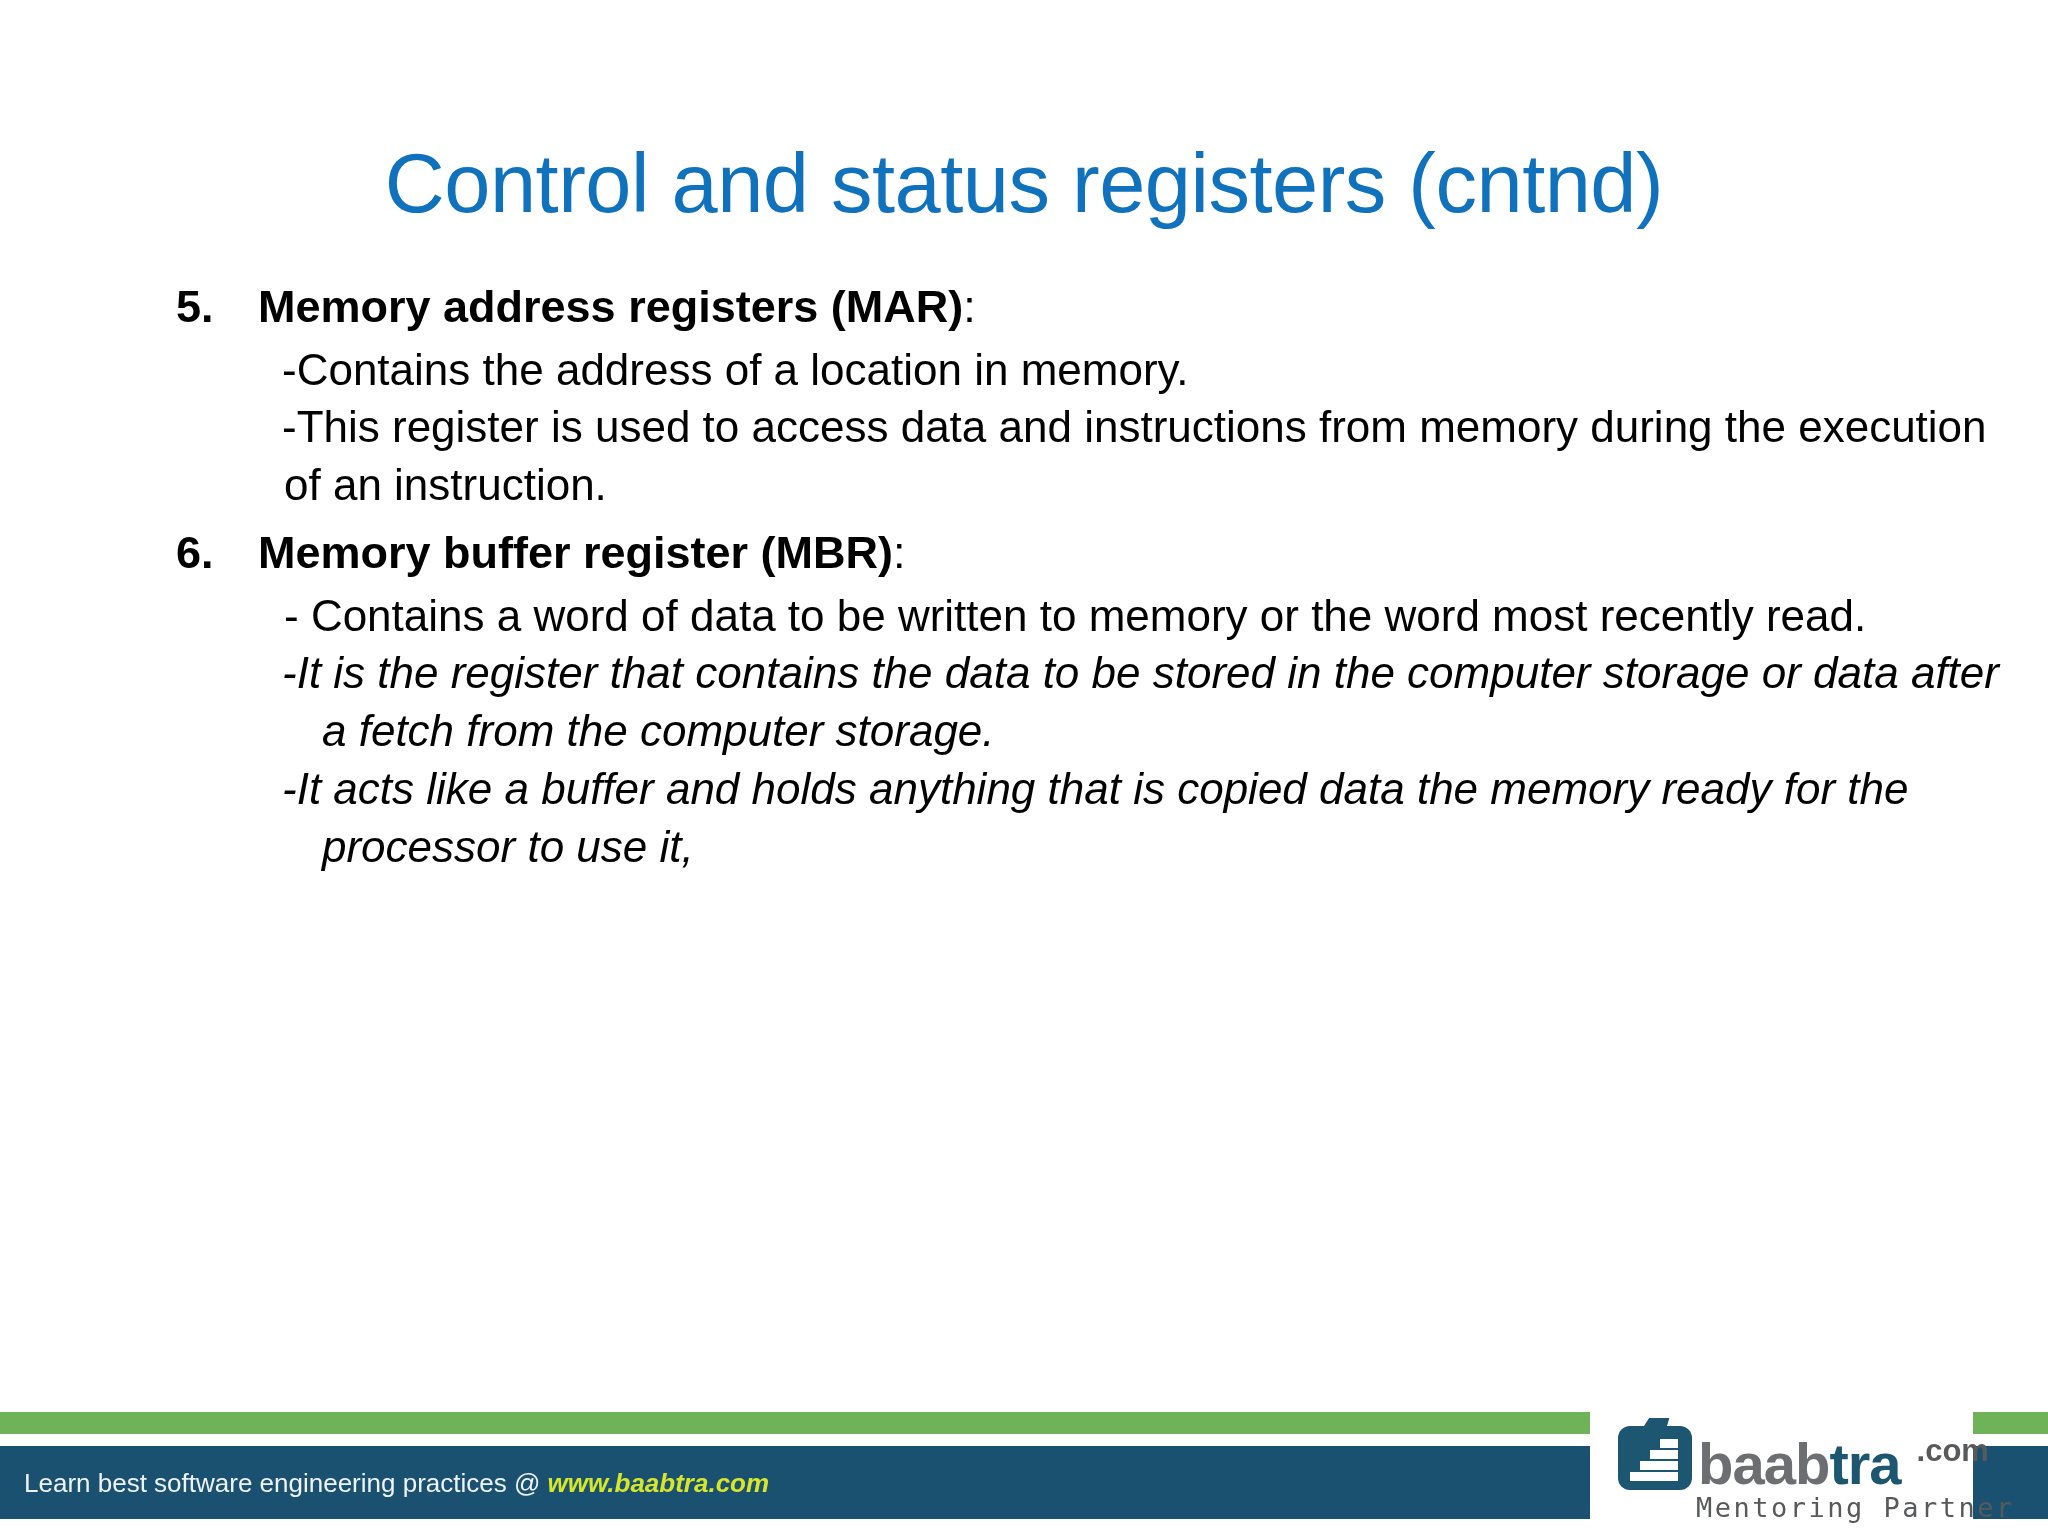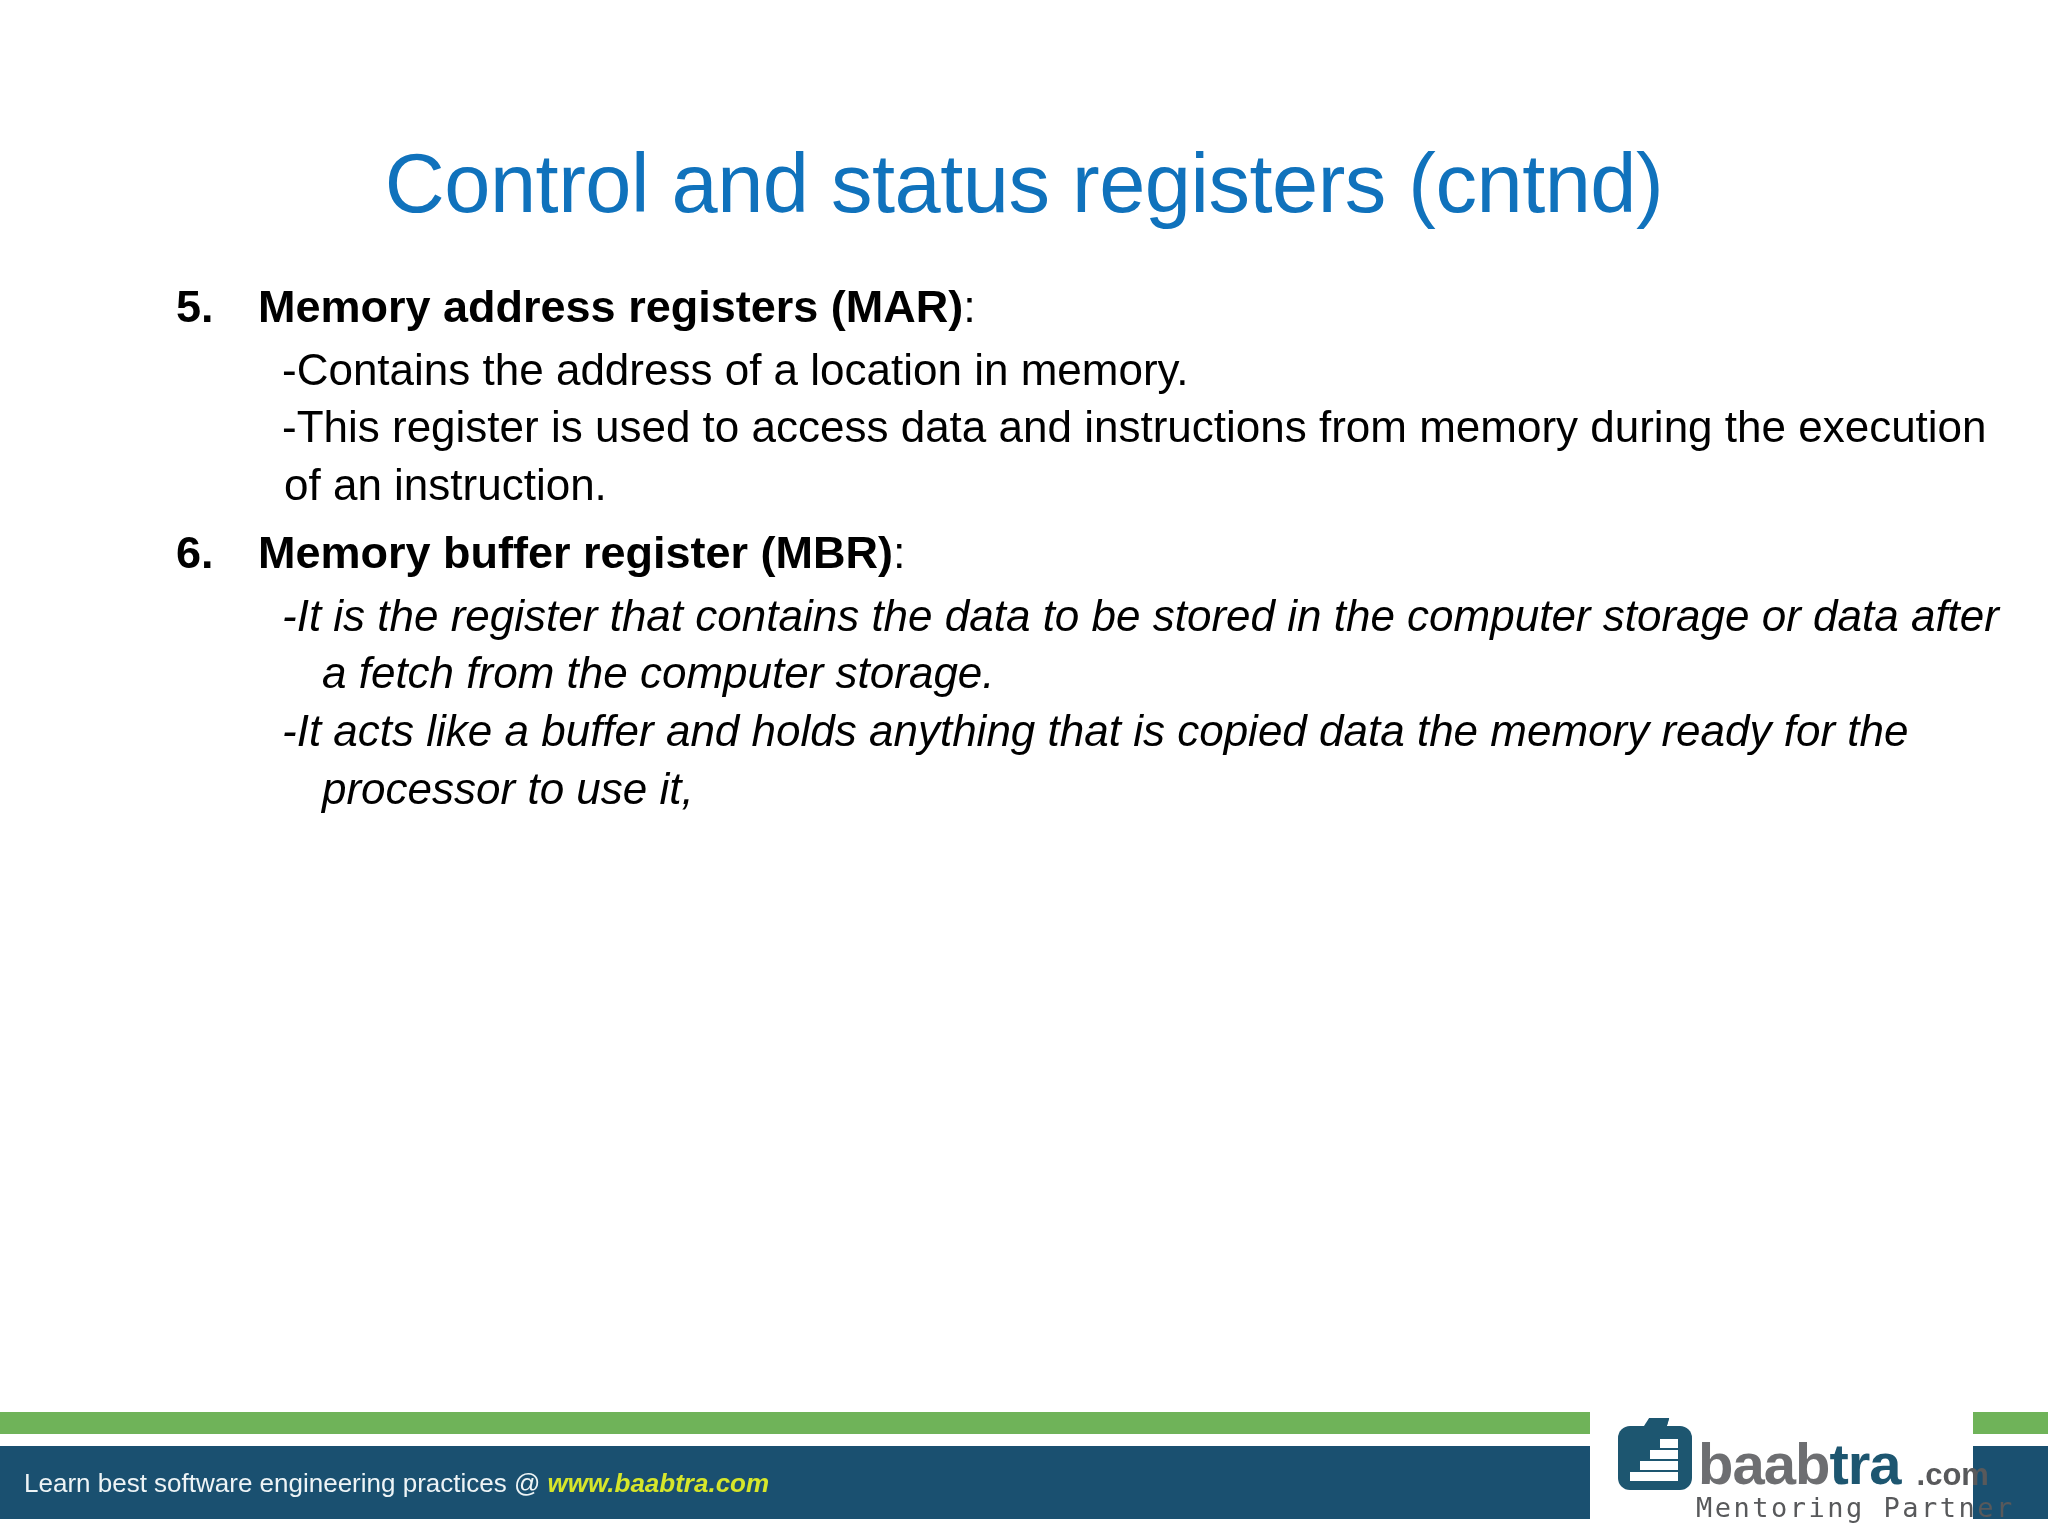--- a/index.html
+++ b/index.html
@@ -231,6 +231,7 @@
       <span class="num">6.</span><span>Memory buffer register (MBR)</span><span class="colon">:</span>
     </div>
 
+    <p class="sub hang">- Contains a word of data to be written to memory or the word most recently read.</p>
     <p class="sub hang2">-It is the register that contains the data to be stored in the computer storage or data after a fetch from the computer storage.</p>
     <p class="sub hang2">-It acts like a buffer and holds anything that is copied data the memory ready for the processor to use it,</p>
 

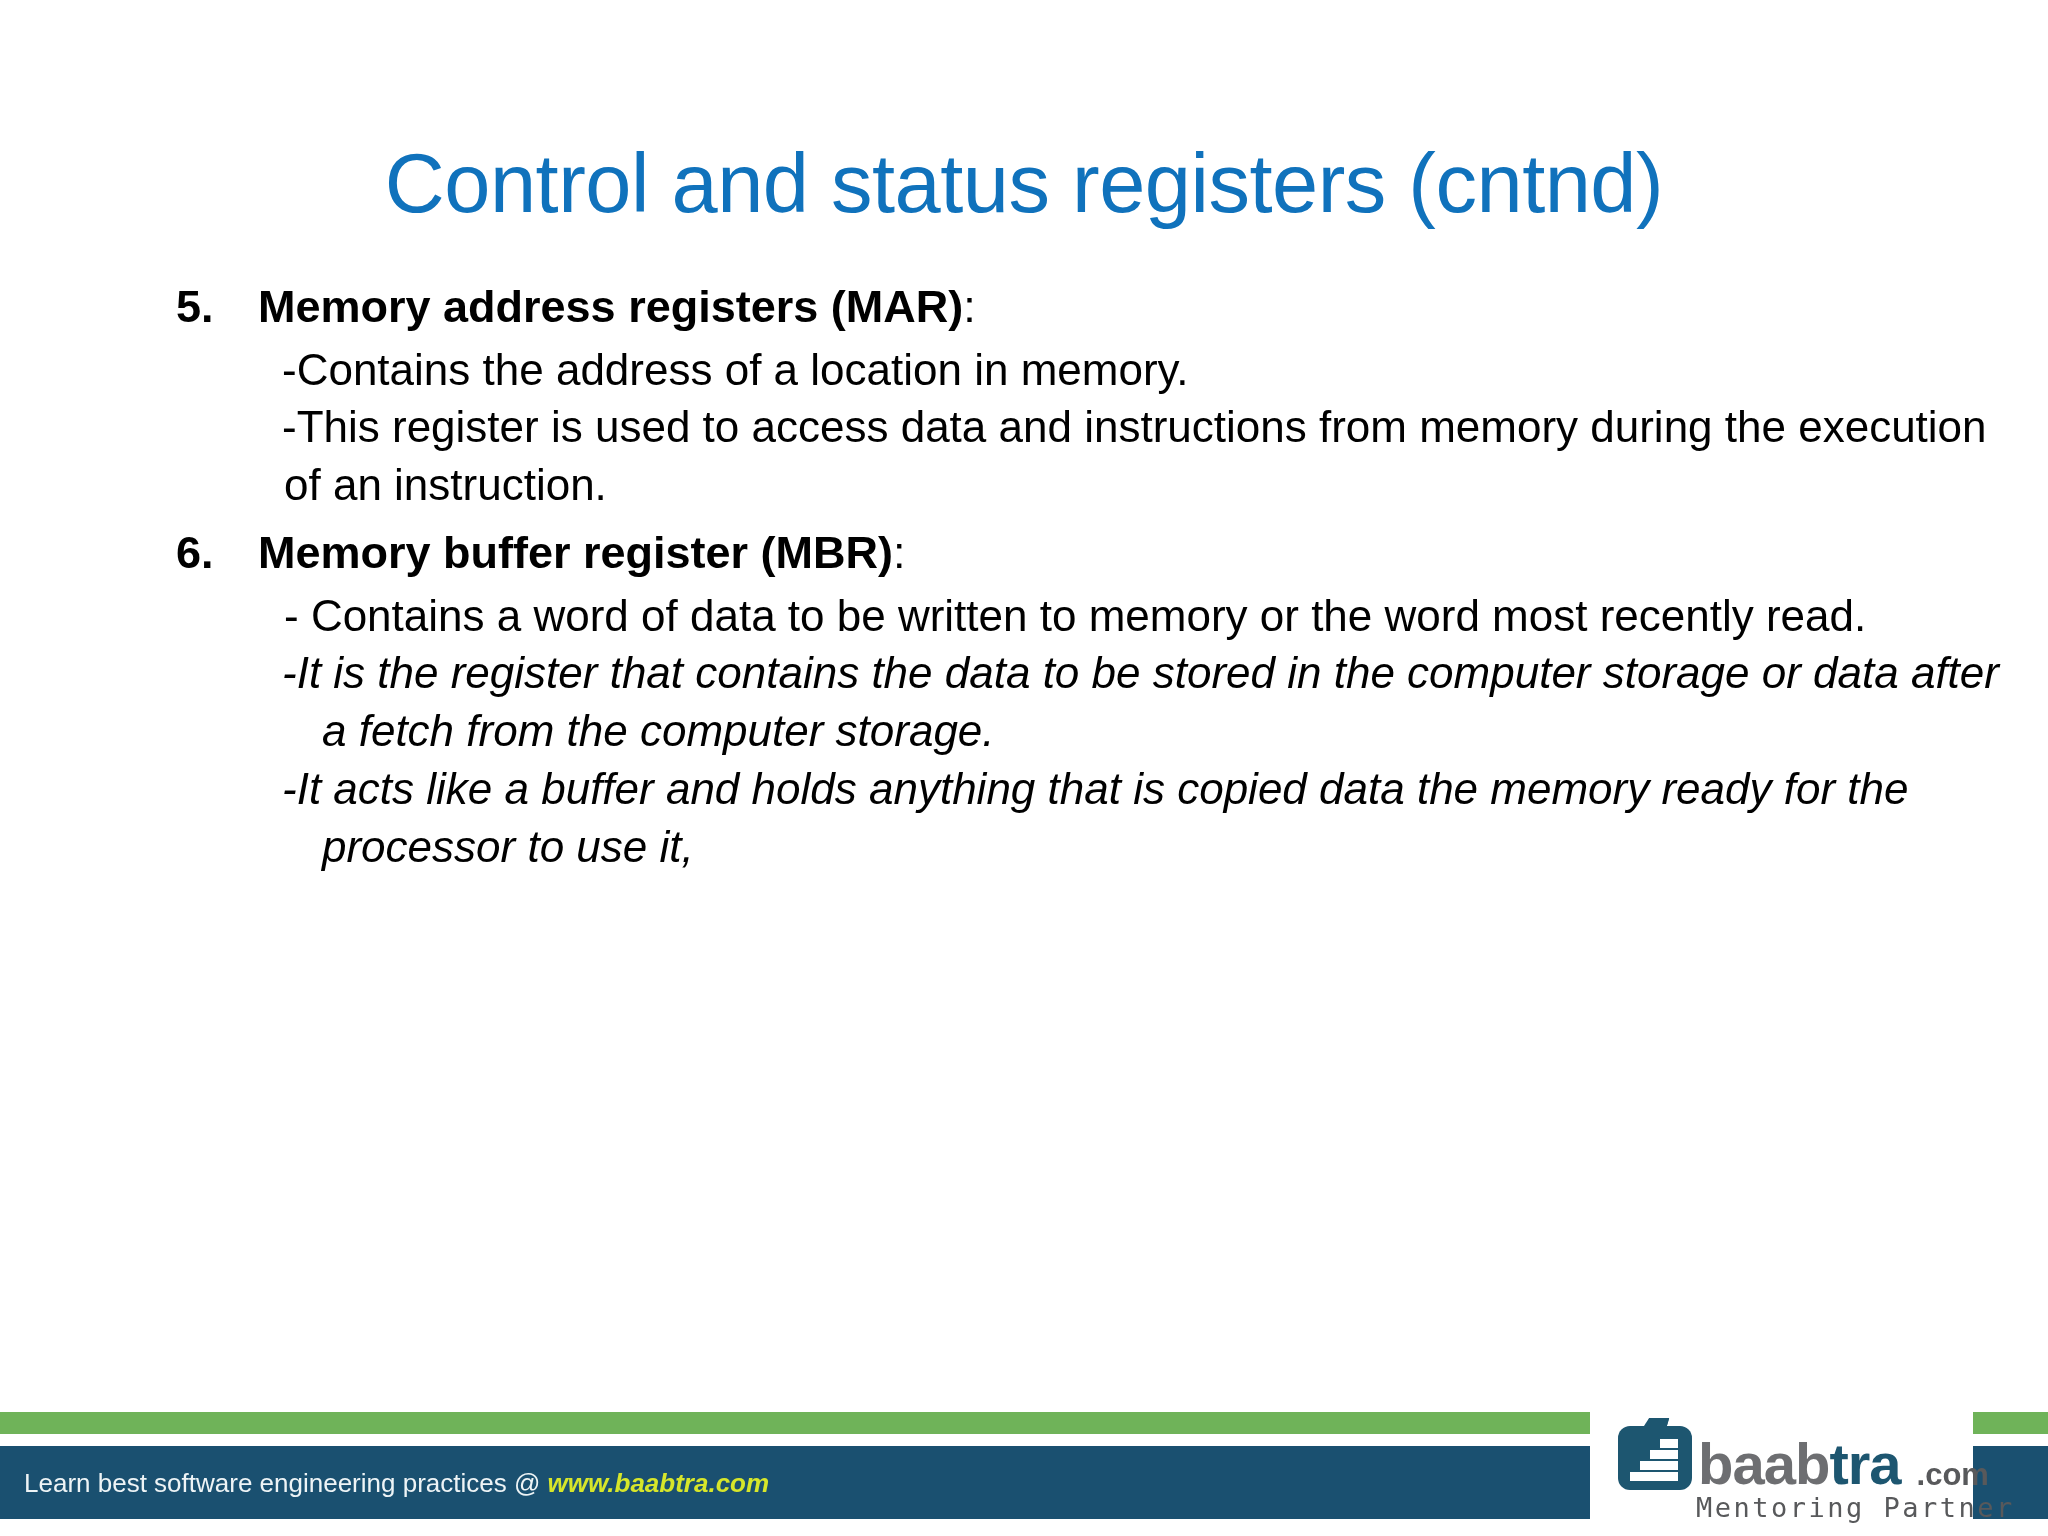--- a/index.html
+++ b/index.html
@@ -192,7 +192,7 @@
     line-height: 0.92;
     letter-spacing: -1px;
     display: flex;
-    align-items: flex-end;
+    align-items: flex-start;
   }
   .logo-word .baab { color: #6d6e71; }
   .logo-word .tra  { color: #1d5670; }

